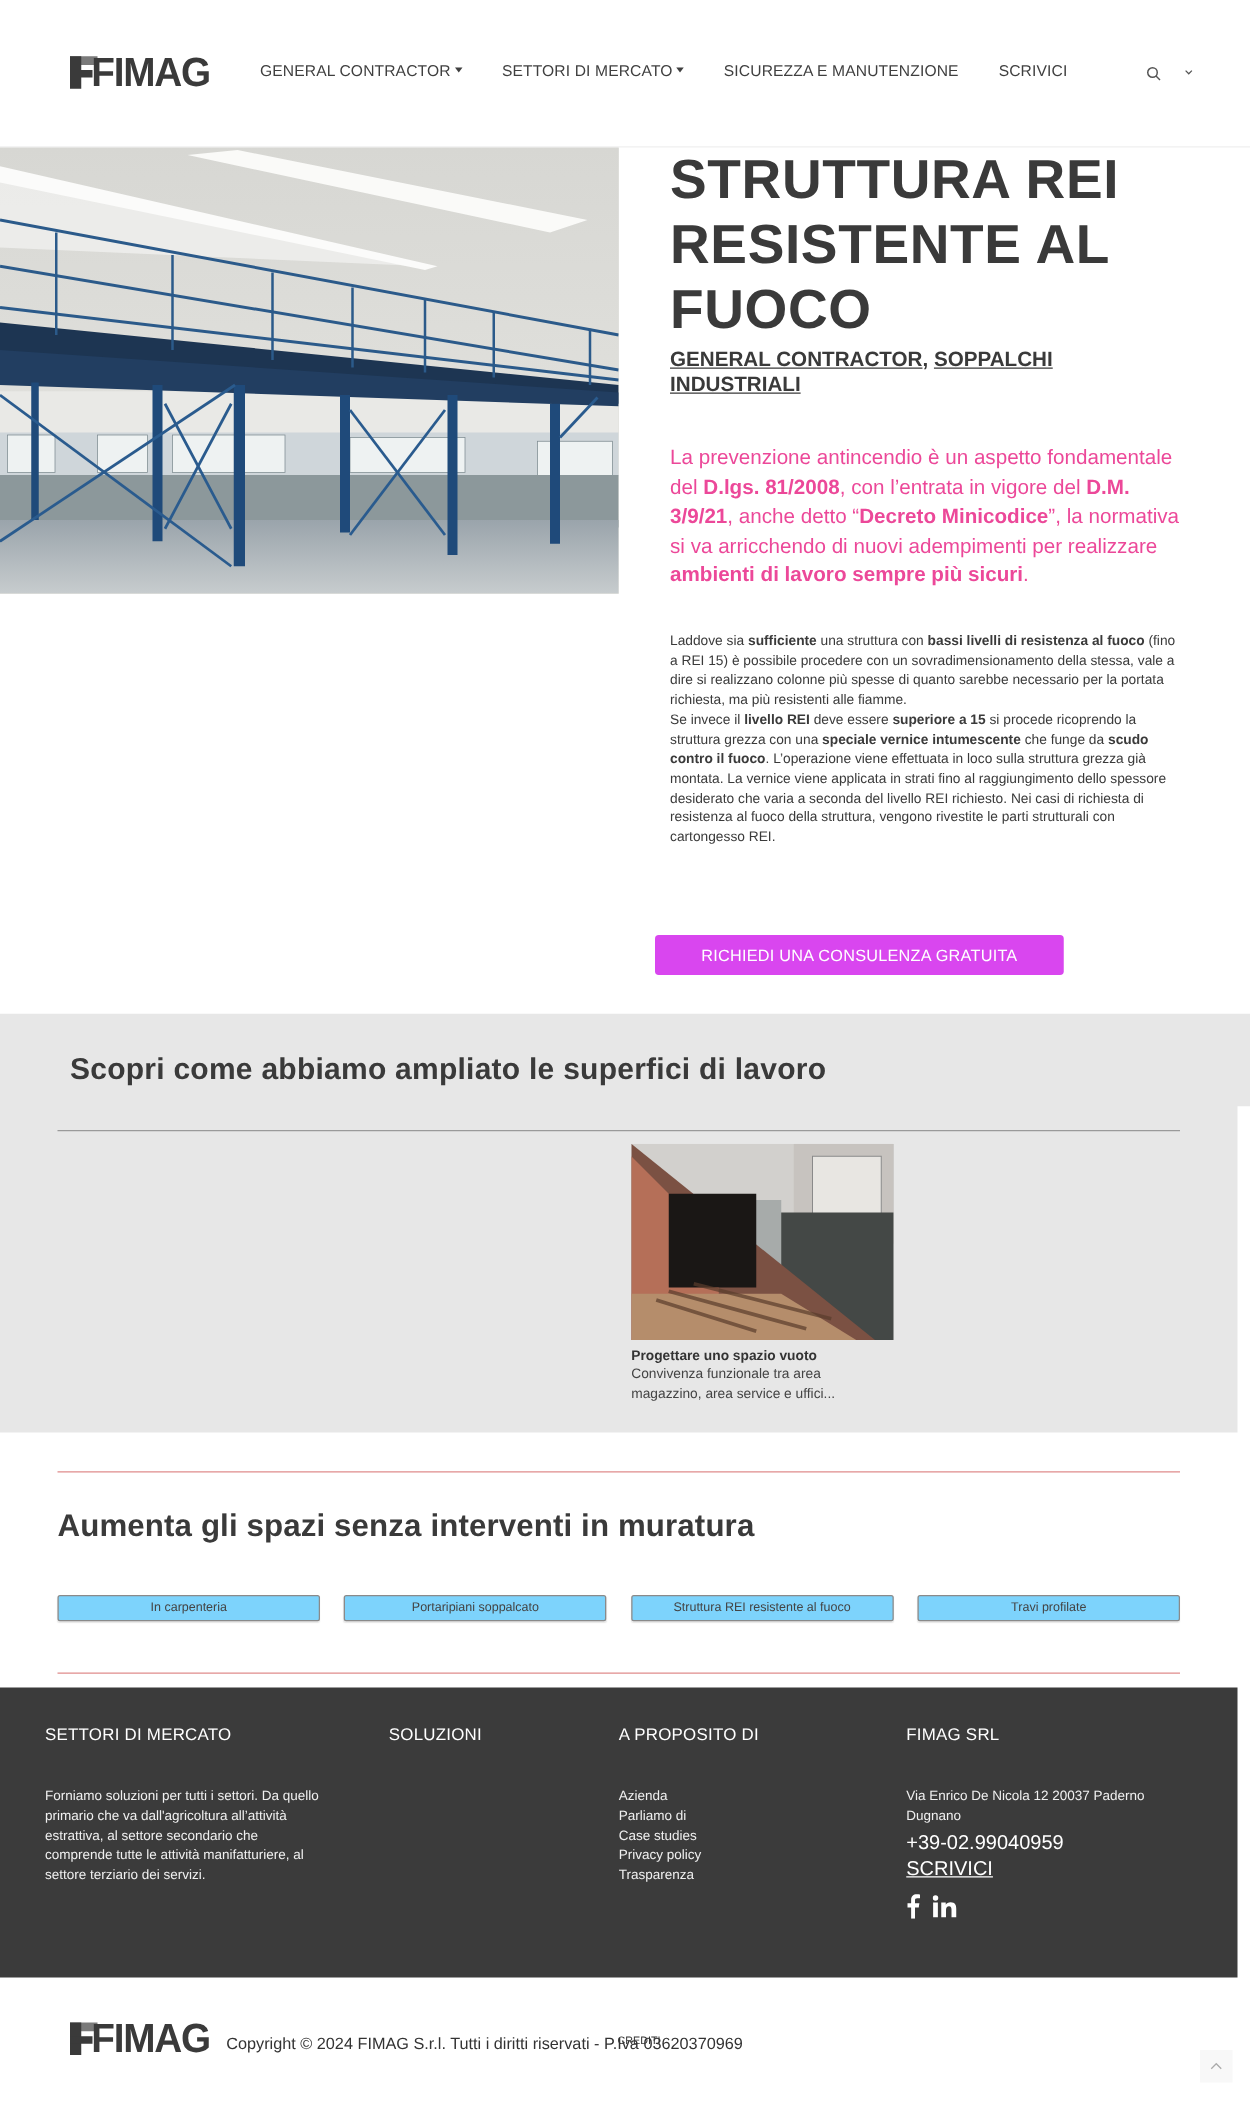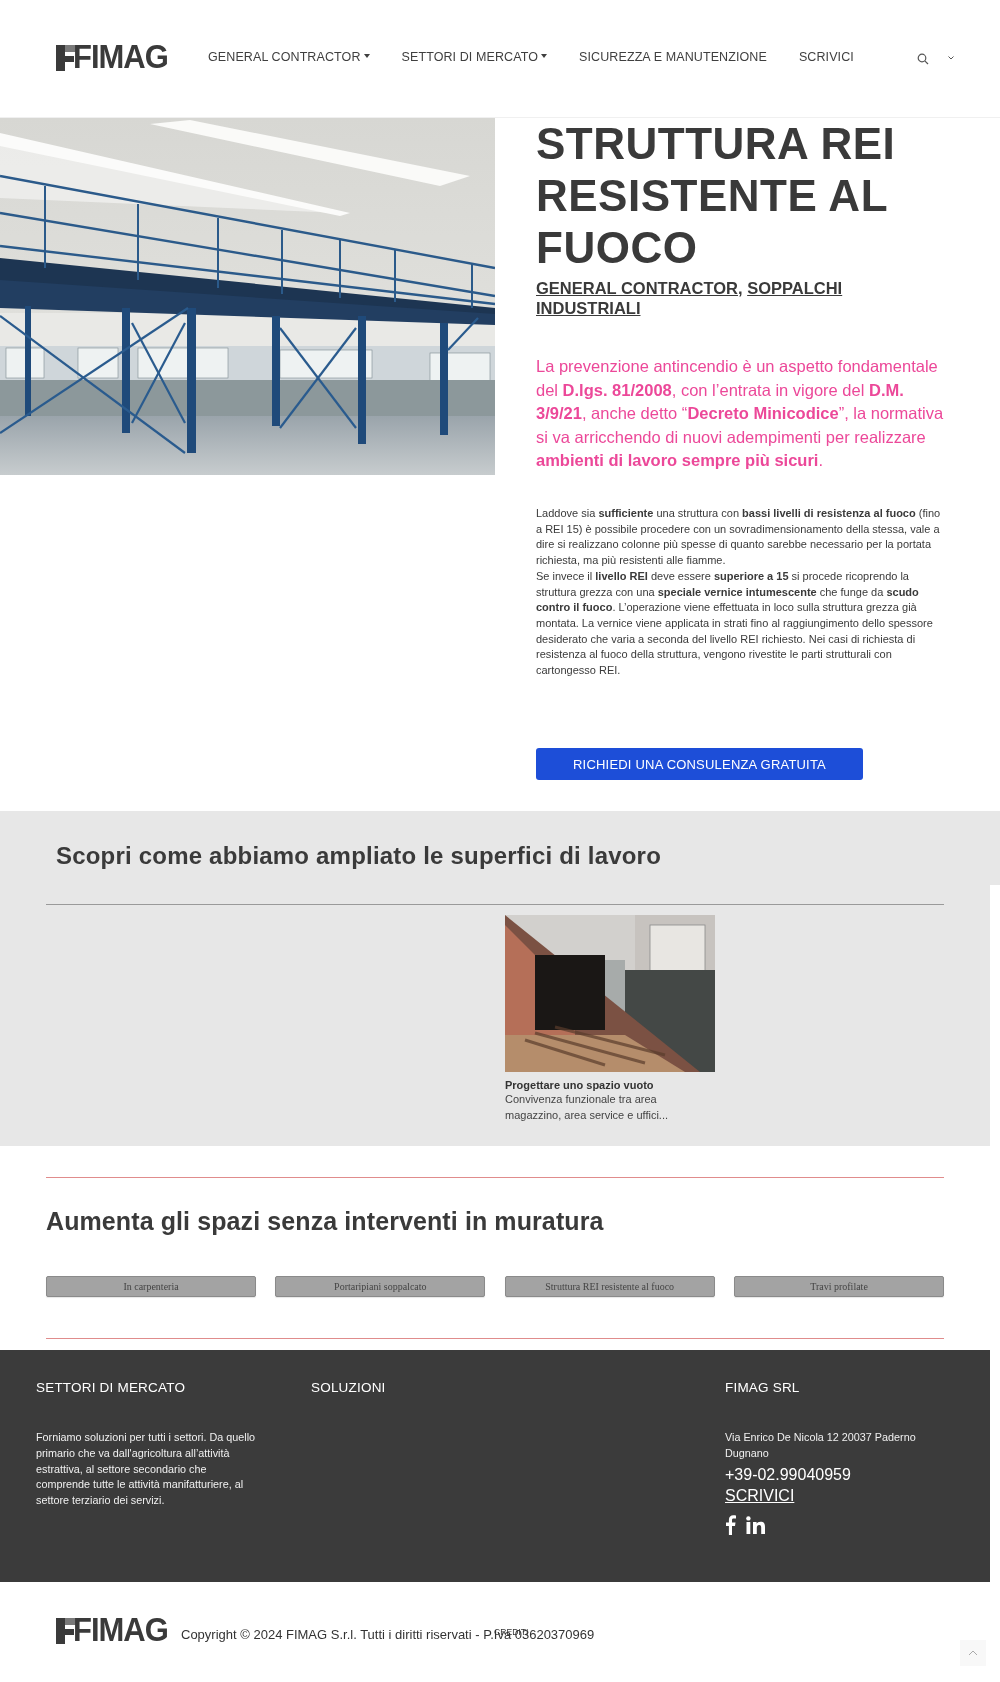--- a/index.html
+++ b/index.html
@@ -28,7 +28,7 @@
   .lead { position: absolute; left: 536px; top: 355px; width: 410px; font-size: 16.5px; line-height: 23.6px; color: #ec4899; }
   .lead b, .body-text b { font-weight: 700; }
   .body-text { position: absolute; left: 536px; top: 506px; width: 412px; font-size: 11px; line-height: 15.7px; color: #3a3a3a; }
-  .cta { position: absolute; left: 536px; top: 748px; width: 327px; height: 32px; background: #1d4ed8; color: #fff; border-radius: 3px; font-size: 13px; display: flex; align-items: center; justify-content: center; letter-spacing: 0.2px; cursor: pointer; }
+  .cta { position: absolute; left: 524px; top: 748px; width: 327px; height: 32px; background: #d946ef; color: #fff; border-radius: 3px; font-size: 13px; display: flex; align-items: center; justify-content: center; letter-spacing: 0.2px; cursor: pointer; }
 
   
   .grey { position: absolute; left: 0; top: 811px; width: 1000px; height: 74px; background: #e7e7e7; }

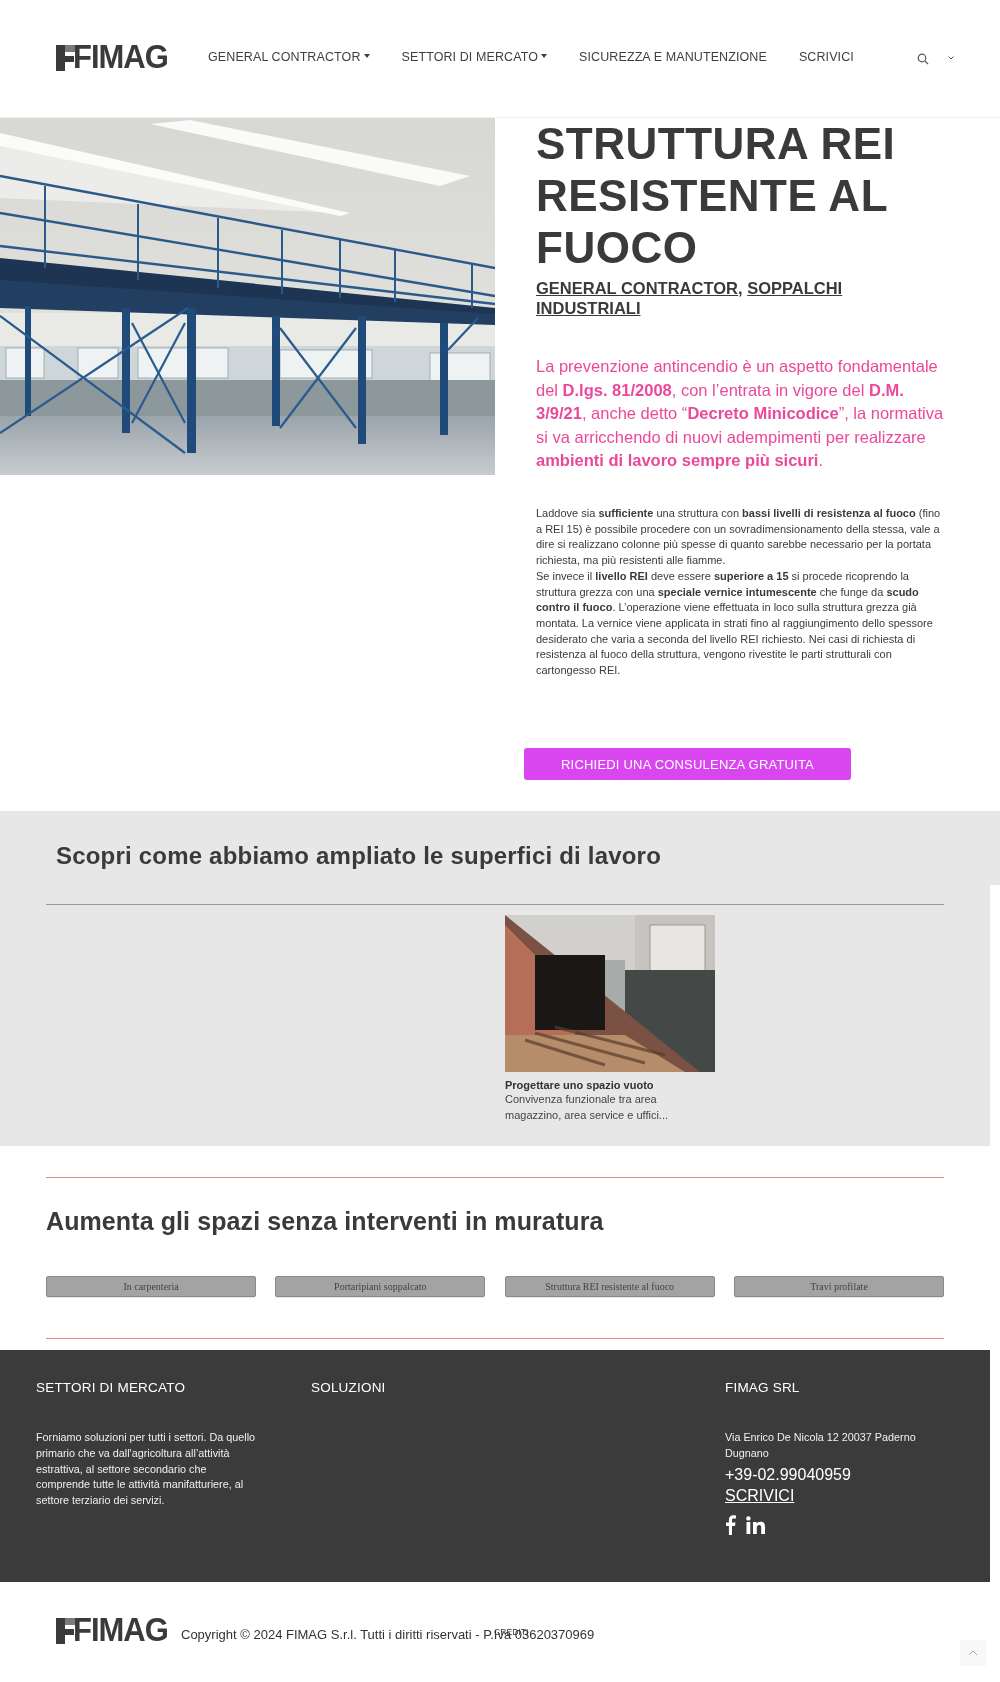--- a/index.html
+++ b/index.html
@@ -44,7 +44,7 @@
   .red-rule { position: absolute; left: 46px; width: 898px; height: 1px; background: #e08c8c; }
   .aum-title { position: absolute; left: 46px; top: 1207px; font-weight: 900; font-size: 25px; color: #3a3a3a; letter-spacing: 0.1px; }
   .tags { position: absolute; left: 46px; top: 1276px; width: 898px; display: flex; justify-content: space-between; }
-  .tag { width: 210px; height: 21px; border: 1px solid #8a8a8a; border-radius: 2px; font-size: 10px; color: #444; display: flex; align-items: center; justify-content: center; cursor: pointer; background: #a3a3a3; box-shadow: 0 1px 1px rgba(0,0,0,0.1); font-family: Liberation Serif, serif; }
+  .tag { width: 210px; height: 21px; border: 1px solid #8a8a8a; border-radius: 2px; font-size: 10px; color: #444; display: flex; align-items: center; justify-content: center; cursor: pointer; background: #7dd3fc; box-shadow: 0 1px 1px rgba(0,0,0,0.1); }
 
   
   .footer { position: absolute; left: 0; top: 1350px; width: 990px; height: 232px; background: #3b3b3b; color: #ffffff; }

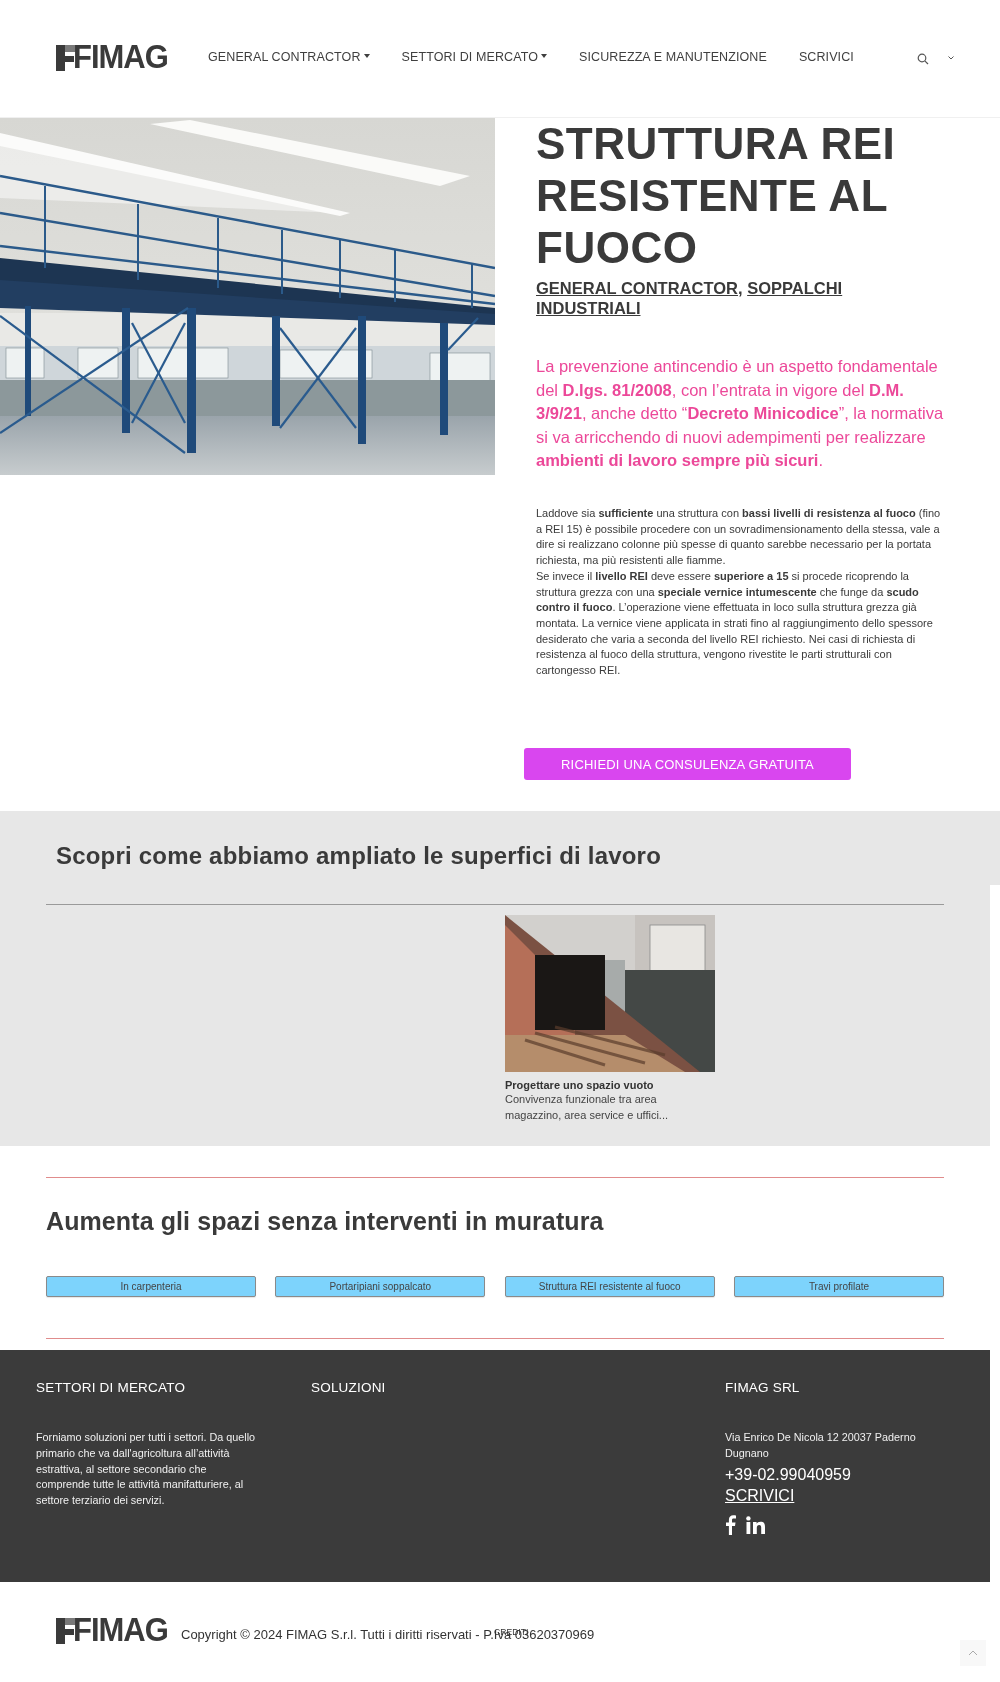--- a/index.html
+++ b/index.html
@@ -233,6 +233,16 @@
   <div class="f-col" style="left:266px; width:220px;margin-left:45px;">
     <div class="f-head">SOLUZIONI</div>
   </div>
+  <div class="f-col" style="left:495px; width:200px;">
+    <div class="f-head">A PROPOSITO DI</div>
+    <div class="f-body f-links">
+      <a>Azienda</a>
+      <a>Parliamo di</a>
+      <a>Case studies</a>
+      <a>Privacy policy</a>
+      <a>Trasparenza</a>
+    </div>
+  </div>
   <div class="f-col" style="left:725px; width:210px;">
     <div class="f-head">FIMAG SRL</div>
     <div class="f-body">Via Enrico De Nicola 12 20037 Paderno Dugnano</div>

